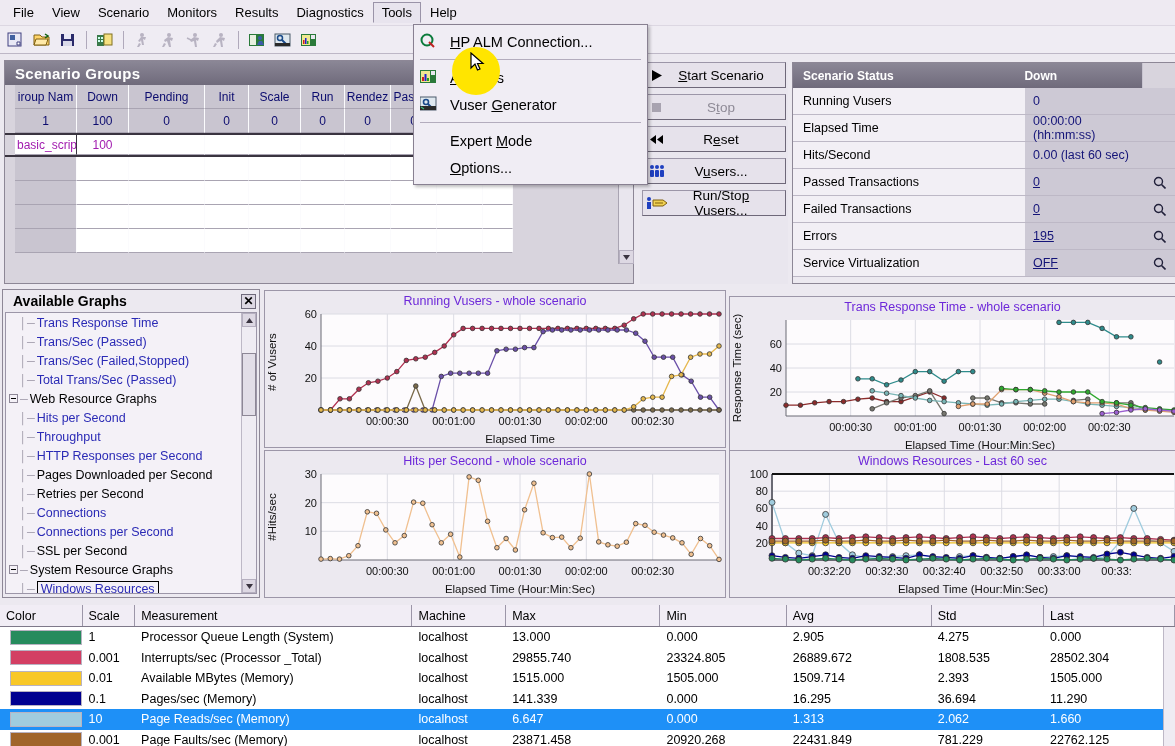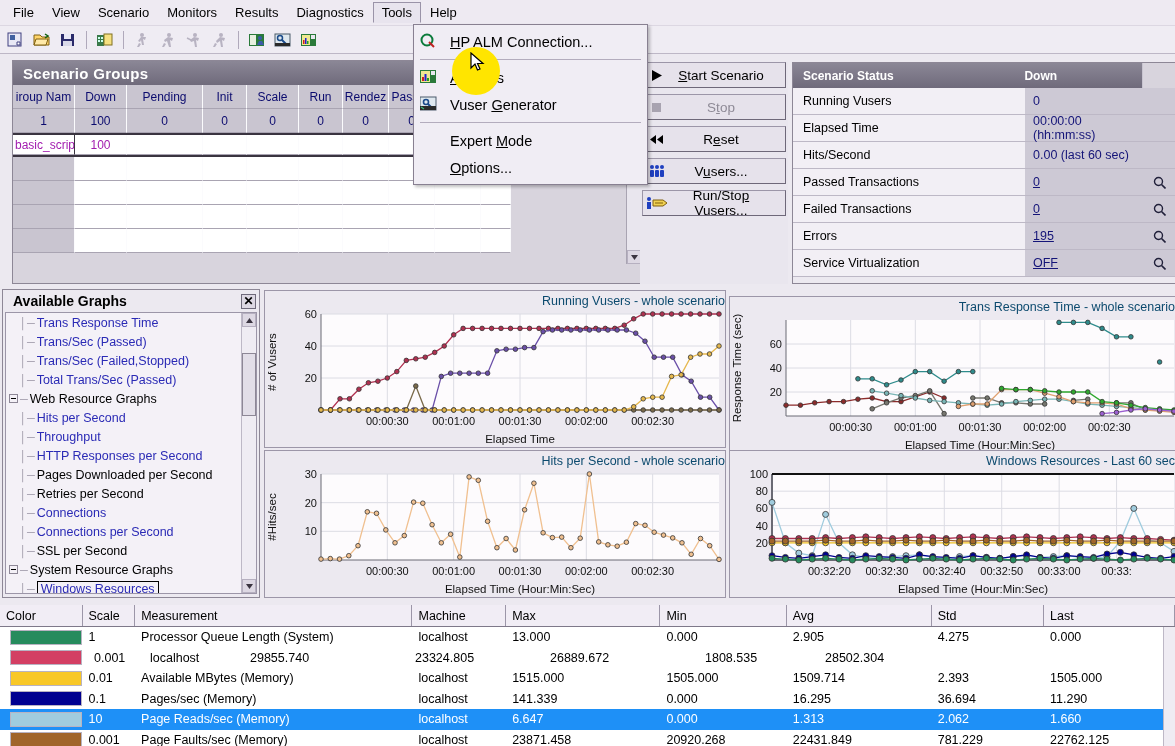--- a/index.html
+++ b/index.html
@@ -72,7 +72,7 @@
 
   
   .sg-panel {
-    position: absolute; left: 12px; top: 60px; width: 630px; height: 224px;
+    position: absolute; left: 4px; top: 60px; width: 630px; height: 224px;
     background: #d8d4dd; border: 1px solid #8d8796;
   }
   .sg-title {

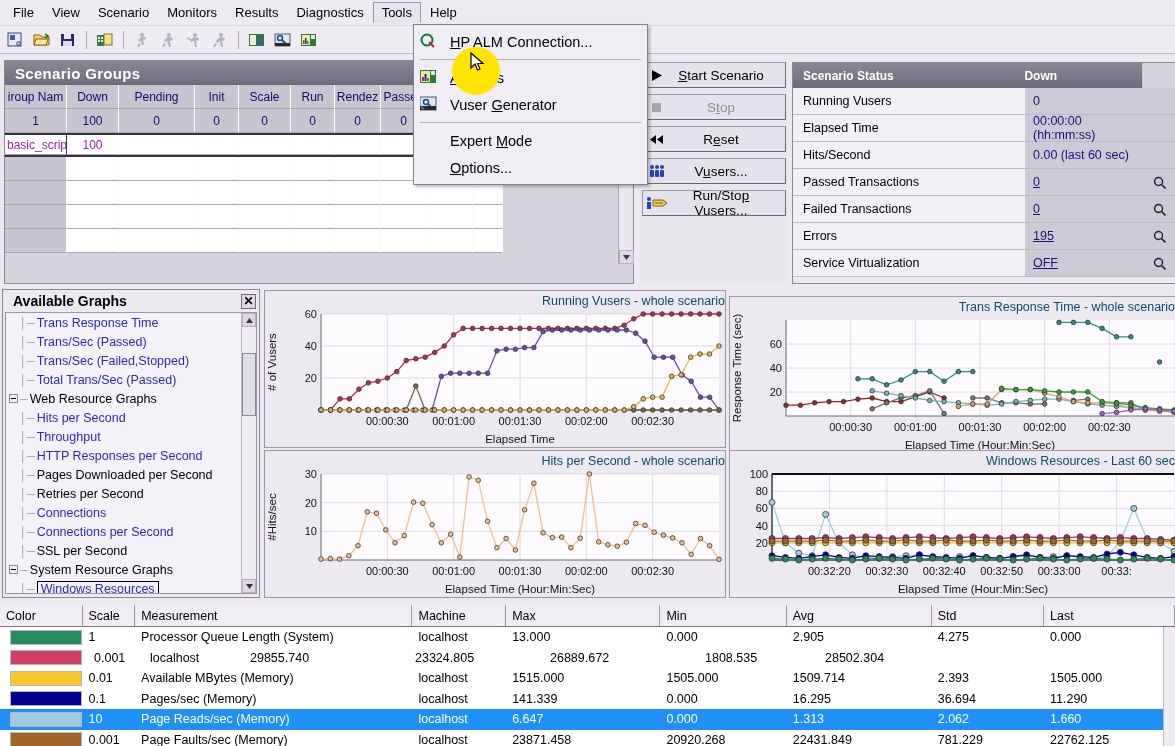--- a/index.html
+++ b/index.html
@@ -82,7 +82,7 @@
     letter-spacing: .3px;
   }
   .sg-grid { position: relative; }
-  .sg-row { display: flex; height: 24px; }
+  .sg-row { display: flex; height: 24px; padding-left: 10px; }
   .sg-hdr .sg-cell {
     background: #c9c5d0; font-weight: normal; font-size: 12px;
     color: #0b0b6e; justify-content: center;

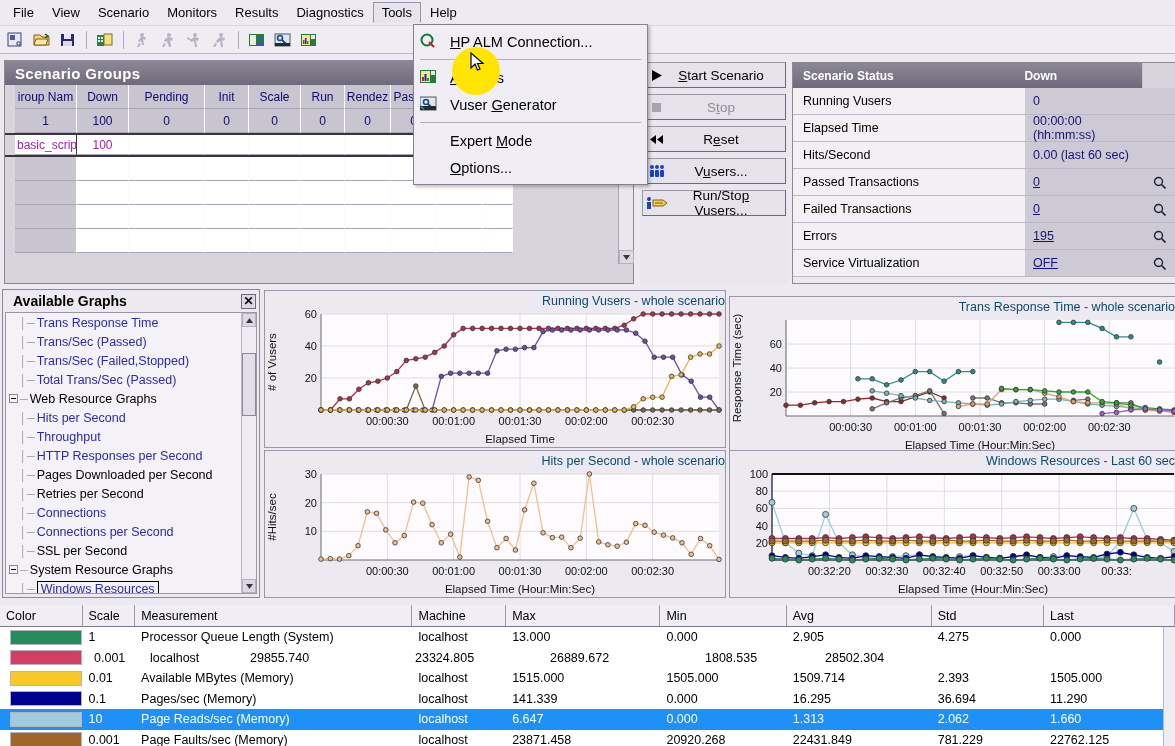--- a/index.html
+++ b/index.html
@@ -176,7 +176,7 @@
   .chart {
     position: absolute; background: #ece9f0; border: 1px solid #9c96a8;
   }
-  .chart .ch-title { text-align: right; font-size: 12.5px; padding-top: 3px; color: #0c4a6e; }
+  .chart .ch-title { text-align: center; font-size: 12.5px; padding-top: 3px; color: #6d28d9; }
   .chart svg { display: block; }
   .ch1 { left: 264px; top: 290px; width: 462px; height: 158px; }
   .ch2 { left: 729px; top: 290px; width: 446px; height: 158px; border-right: none; margin-top: 6px;}

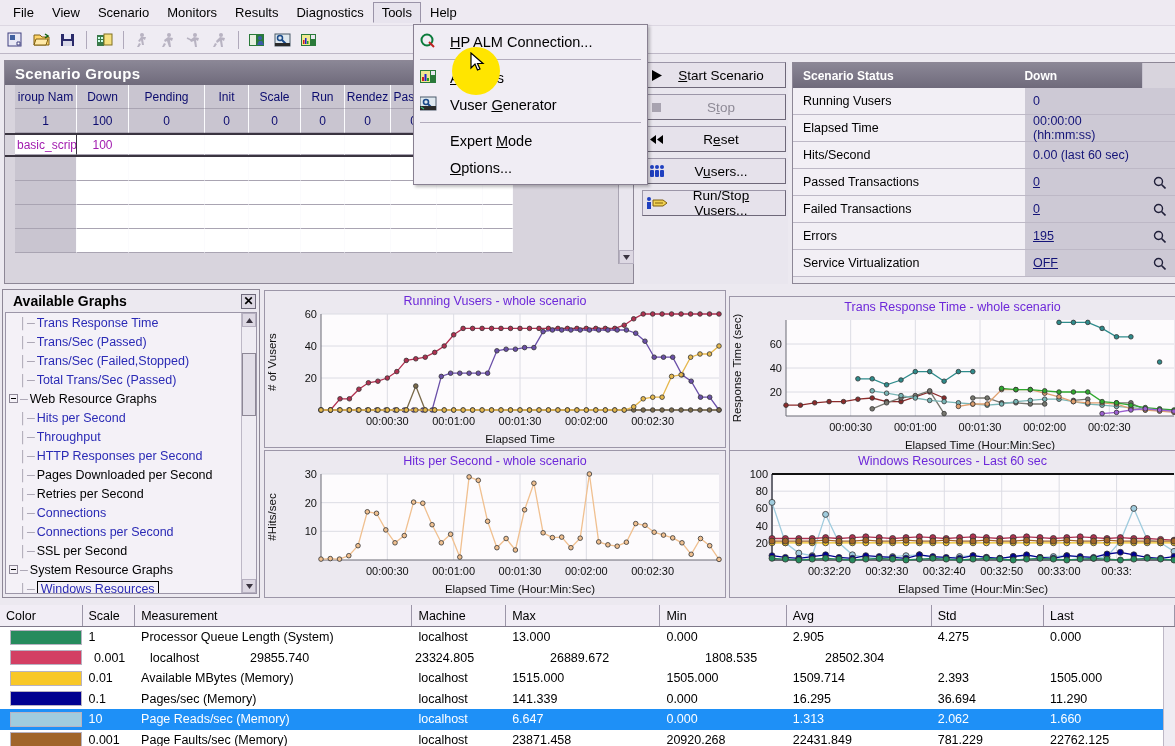--- a/index.html
+++ b/index.html
@@ -1356,6 +1356,7 @@
             <div class="swatch" style="background: rgb(211, 63, 99); width: 72px;"></div>
           </div>
           <div class="td w-scale">0.001</div>
+          <div class="td w-meas">Interrupts/sec (Processor _Total)</div>
           <div class="td w-mach">localhost</div>
           <div class="td w-max">29855.740</div>
           <div class="td w-min">23324.805</div>

